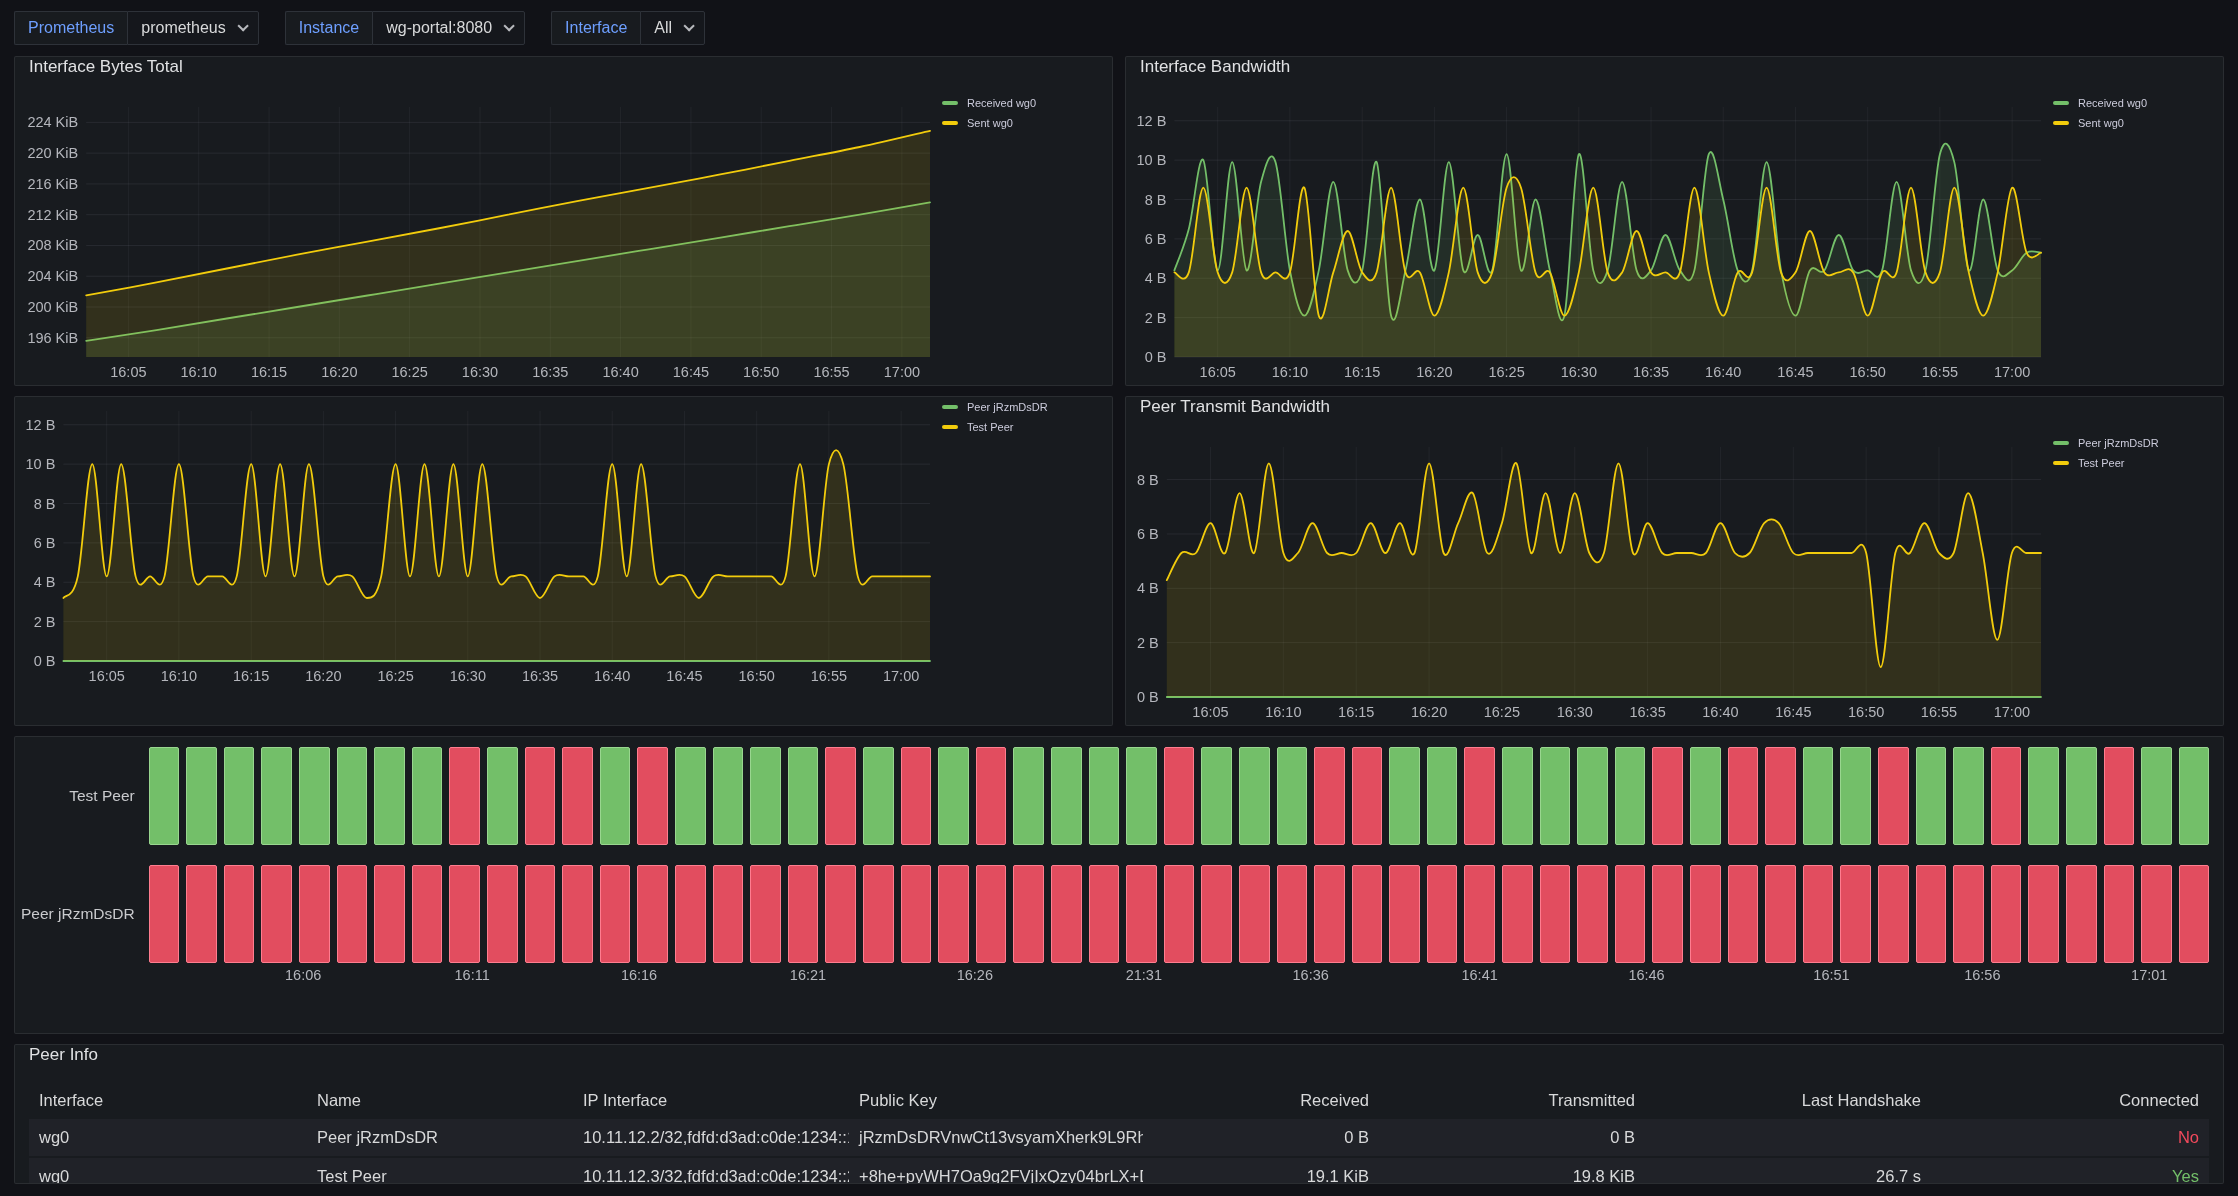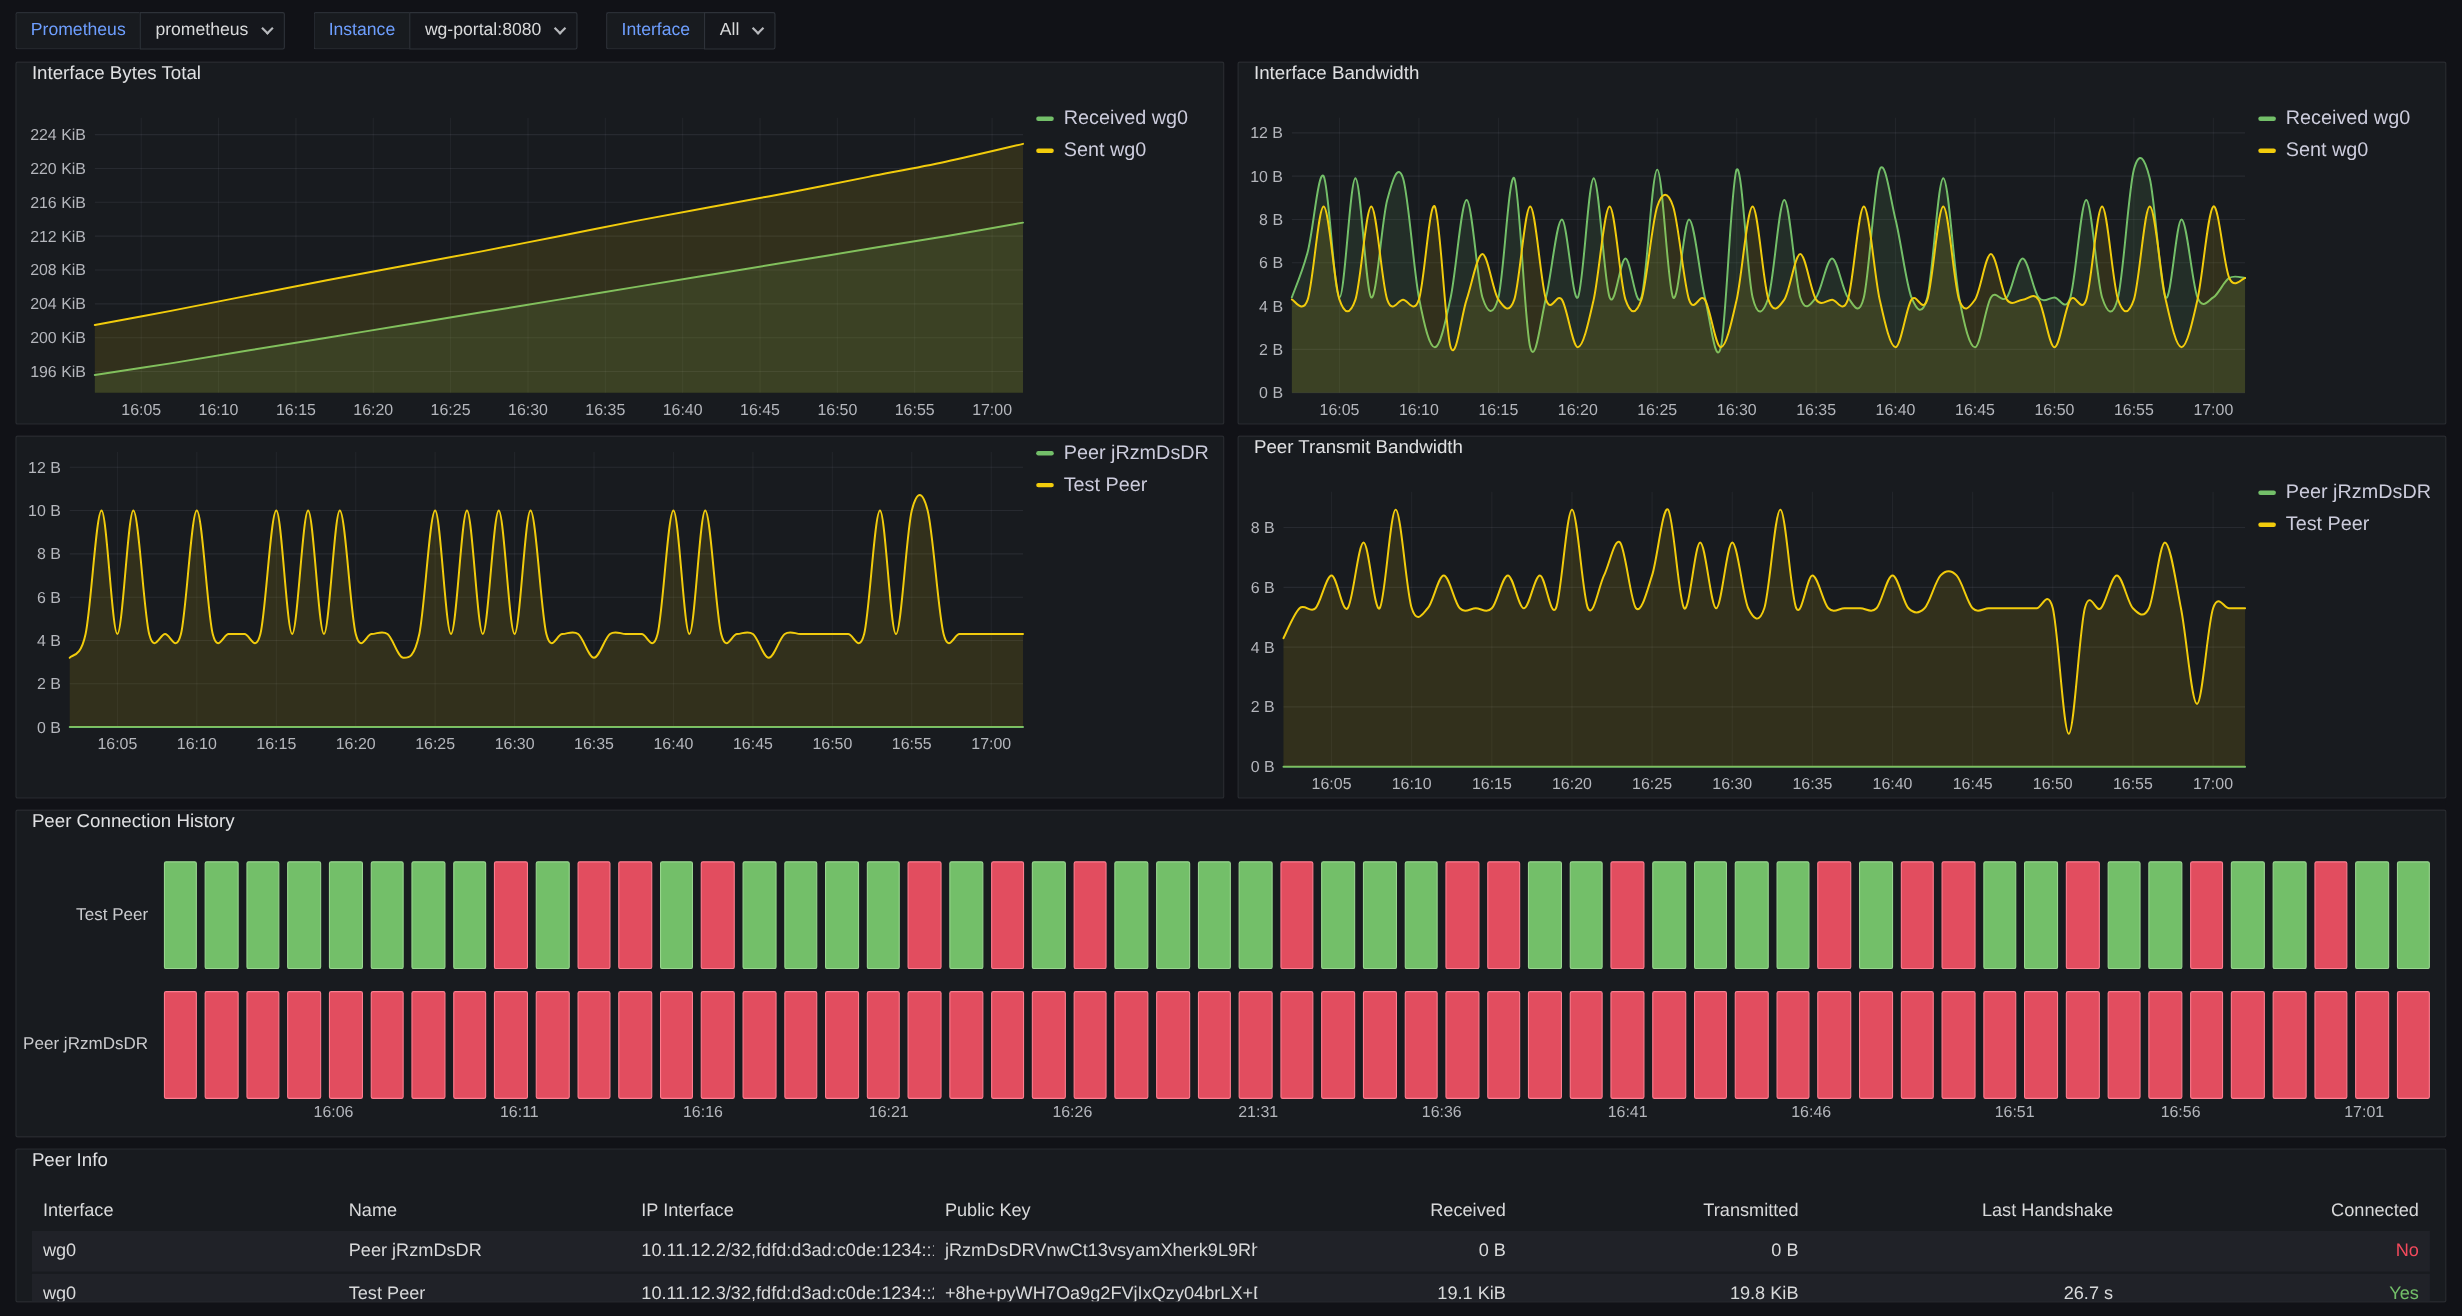--- a/index.html
+++ b/index.html
@@ -23,7 +23,7 @@
   svg.chart{flex:1 1 auto;min-width:0;height:100%;display:block}
   svg text{font-family:"Liberation Sans","DejaVu Sans",sans-serif}
   .legend{flex:0 0 172px;padding:4px 10px 0 2px}
-  .legend-item{display:flex;align-items:center;gap:9px;margin-bottom:8px;font-size:18px;color:#ccccdc;cursor:pointer}
+  .legend-item{display:flex;align-items:center;gap:9px;margin-bottom:8px;font-size:11px;color:#ccccdc;cursor:pointer}
   .legend-marker{width:16px;height:4px;border-radius:2px;flex:0 0 auto}
 
   

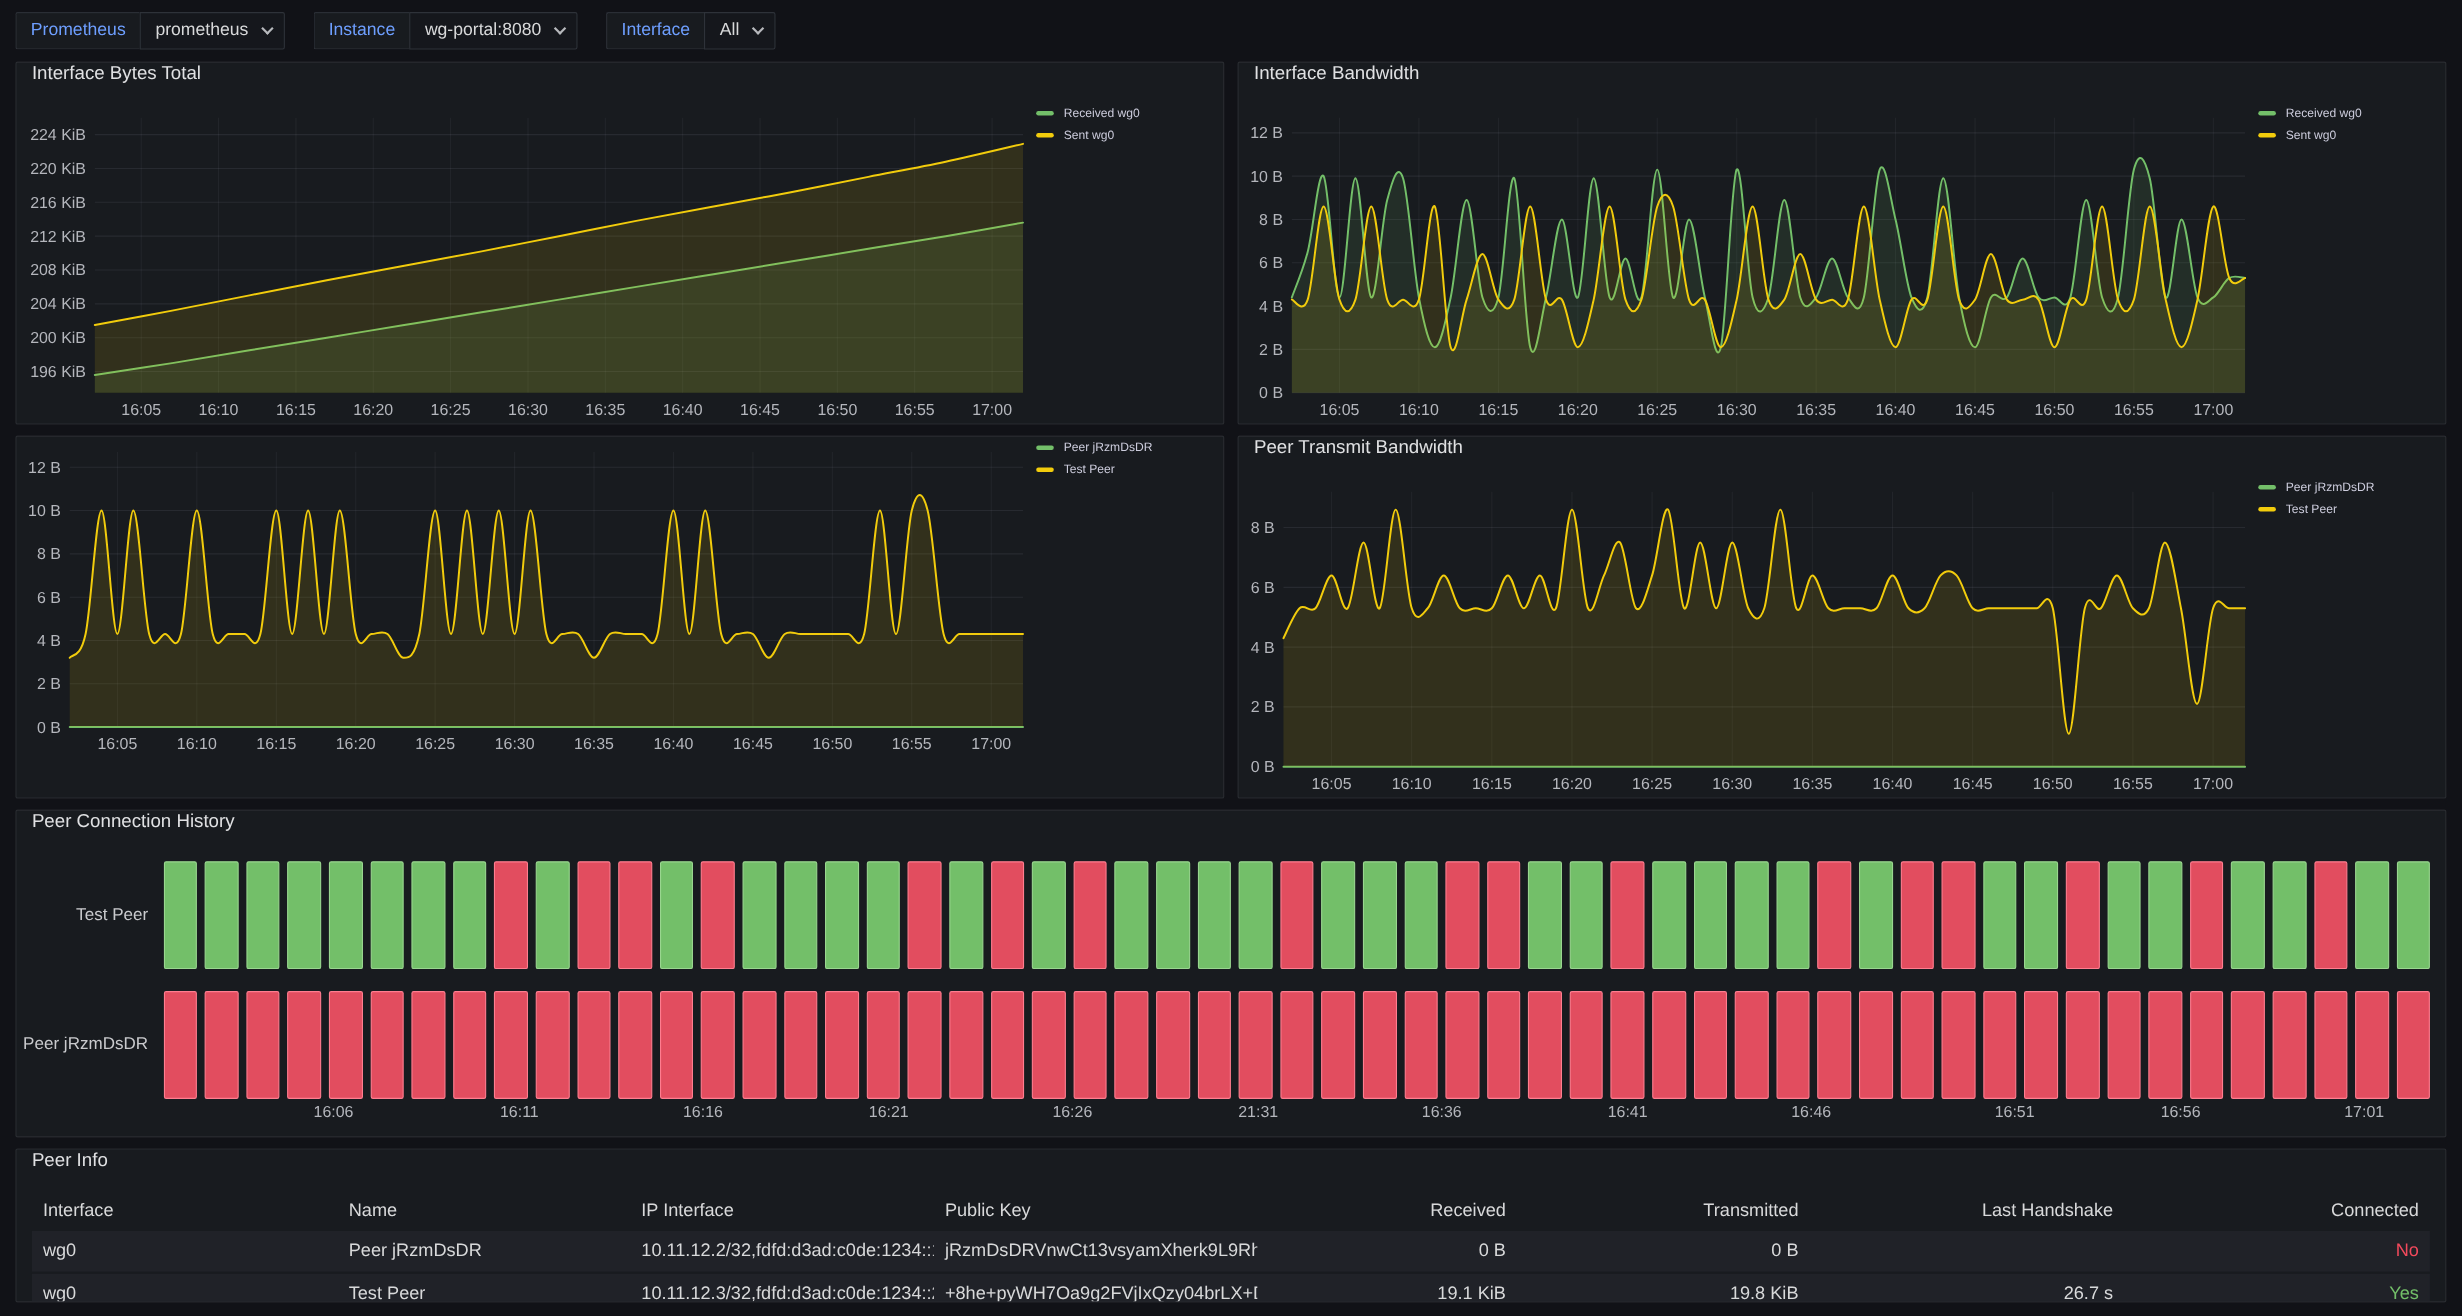--- a/index.html
+++ b/index.html
@@ -321,9 +321,6 @@
   </div>
 
   <section class="panel" id="history-panel">
-    <header class="panel-header">
-        <h2 class="panel-title">Peer Connection History</h2>
-      </header>
     <div class="history-body">
       <div class="history-labels">
         <div class="history-label">Test Peer</div>

